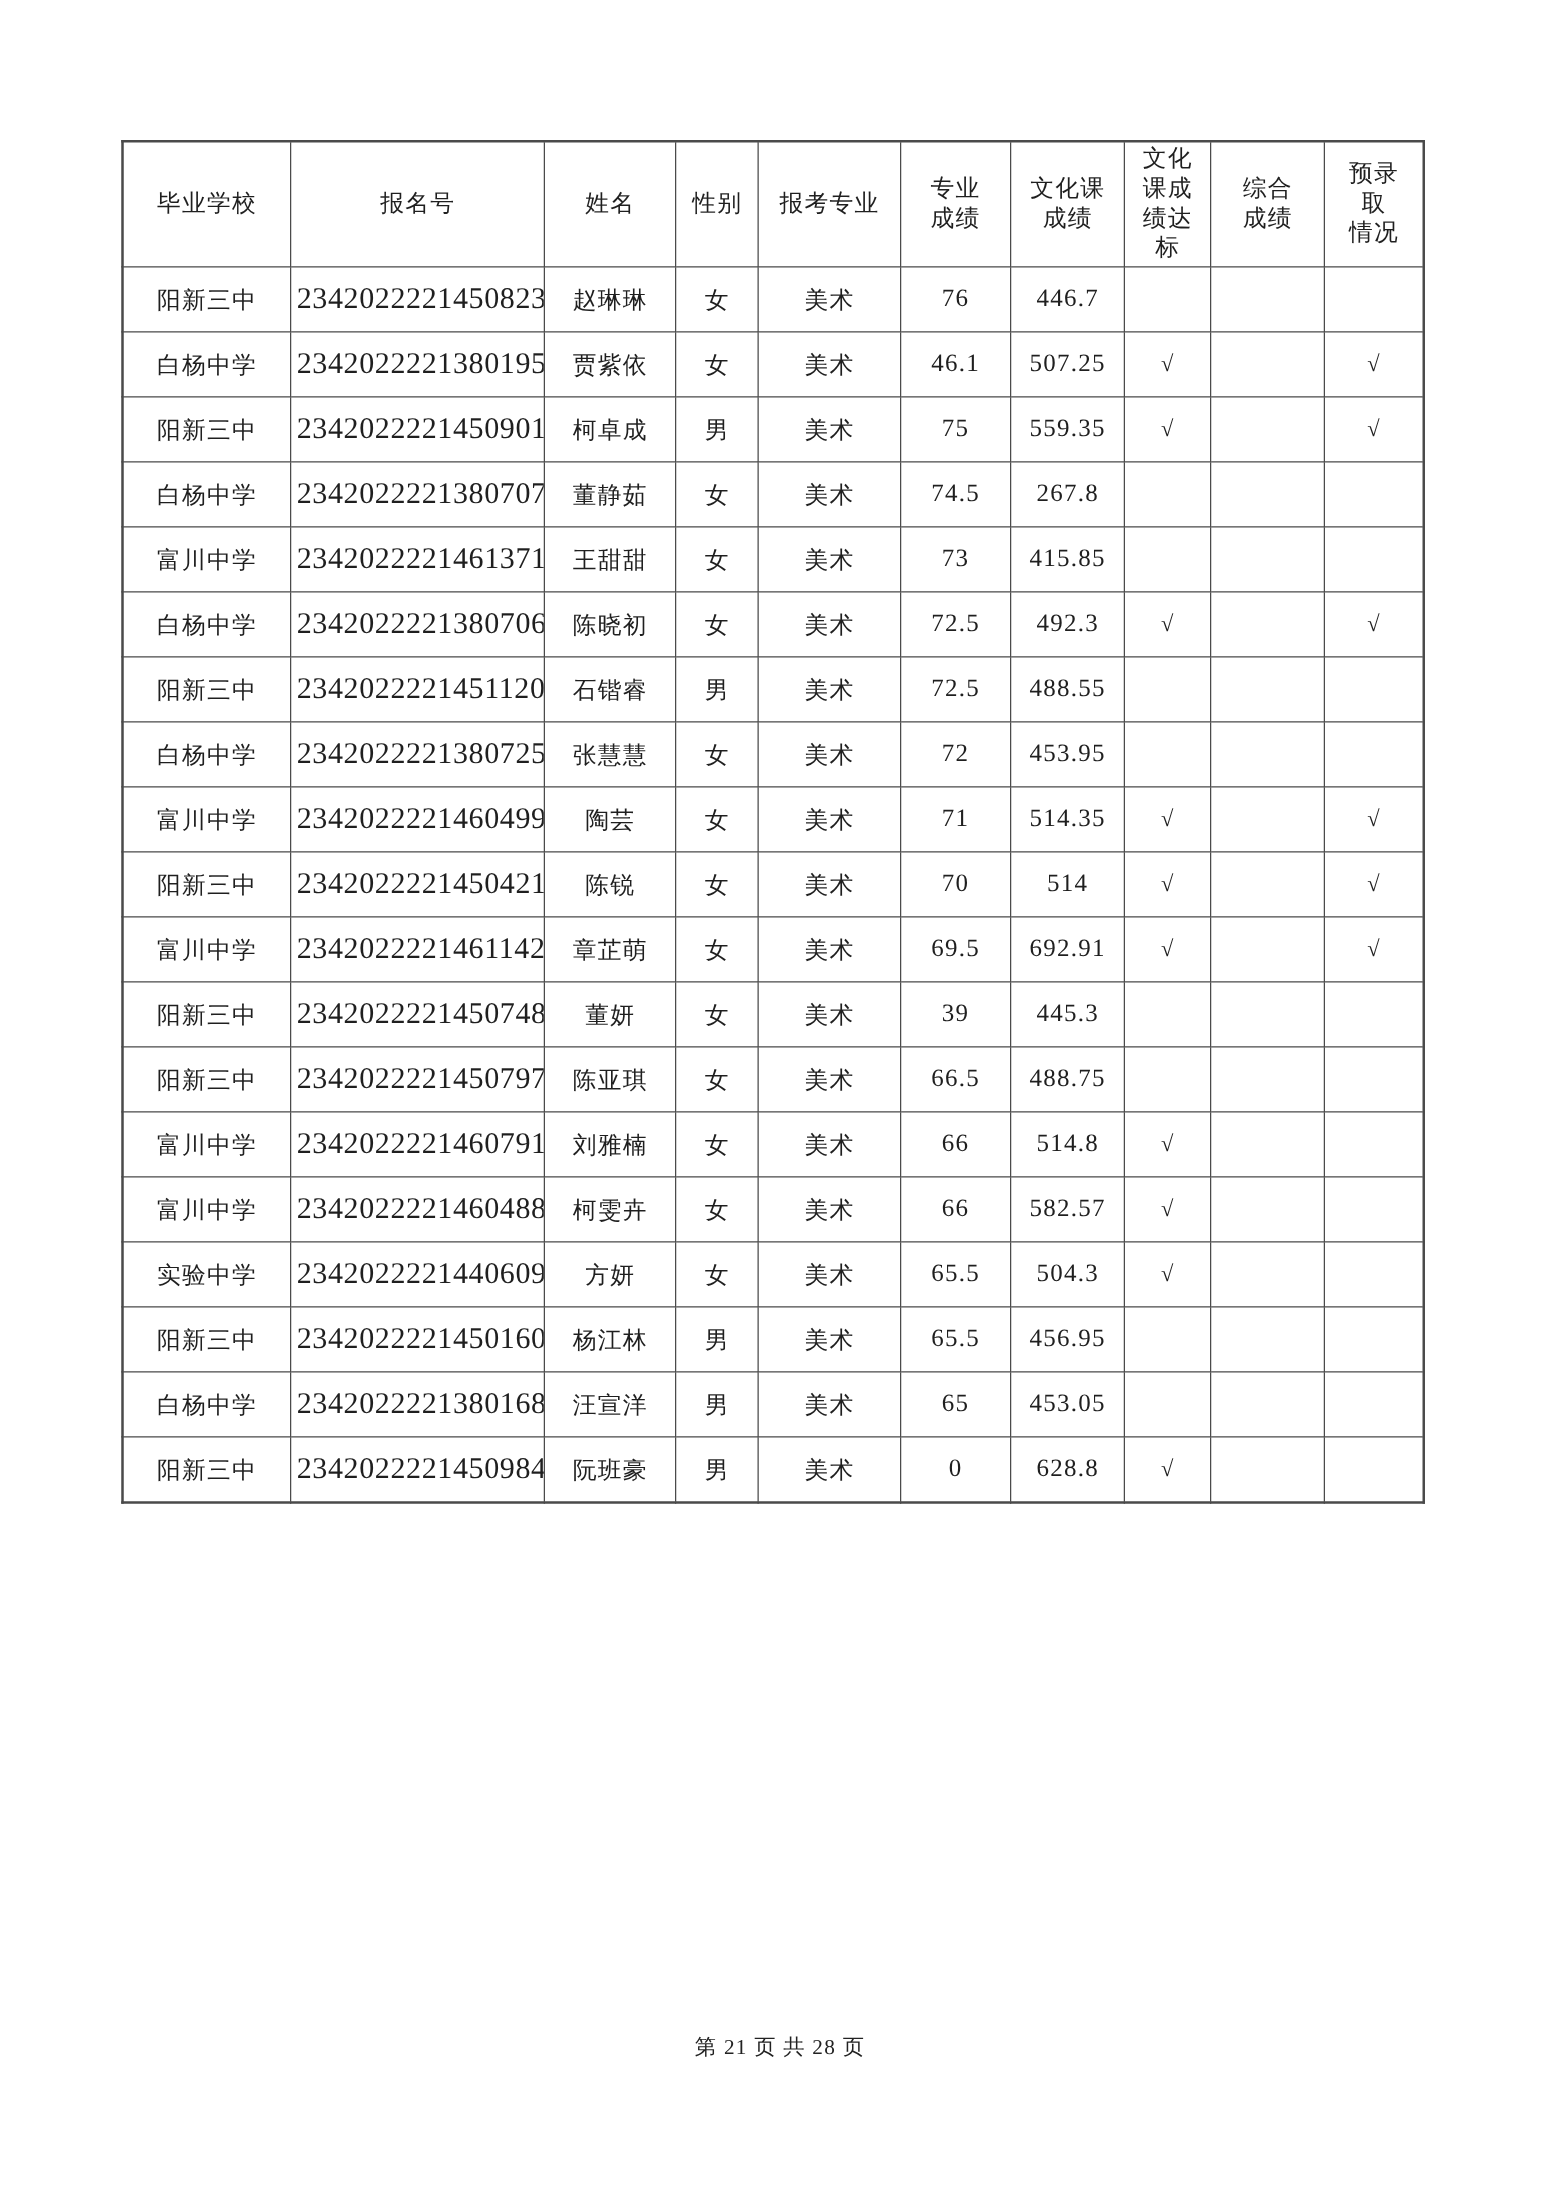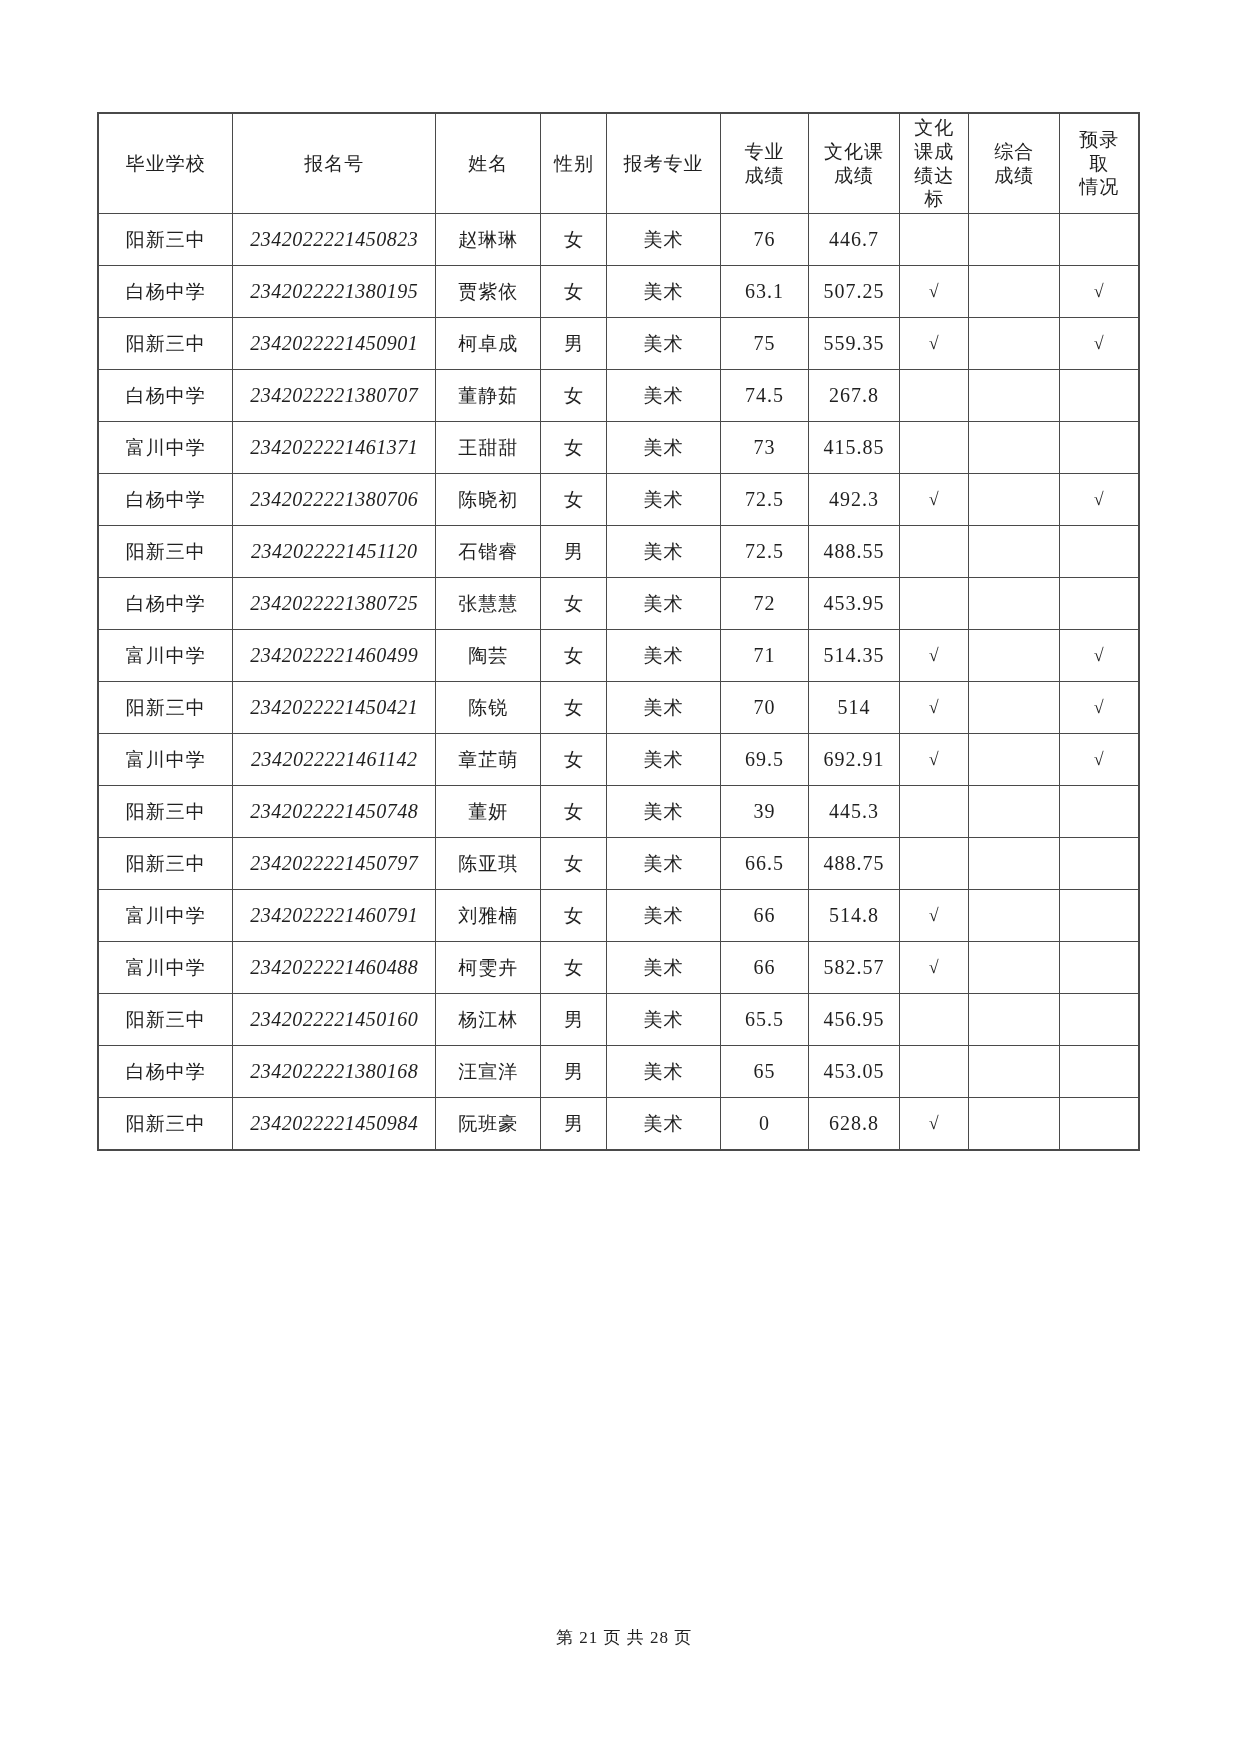--- a/index.html
+++ b/index.html
@@ -47,9 +47,8 @@
     letter-spacing: 1px;
   }
   .score-table tbody td.col-reg_no {
-    font-size: 20px;
+    font-size: 24px;
     letter-spacing: 0.5px;
-    font-style: italic;
   }
   .score-table tbody td.col-major_score,
   .score-table tbody td.col-culture_score {

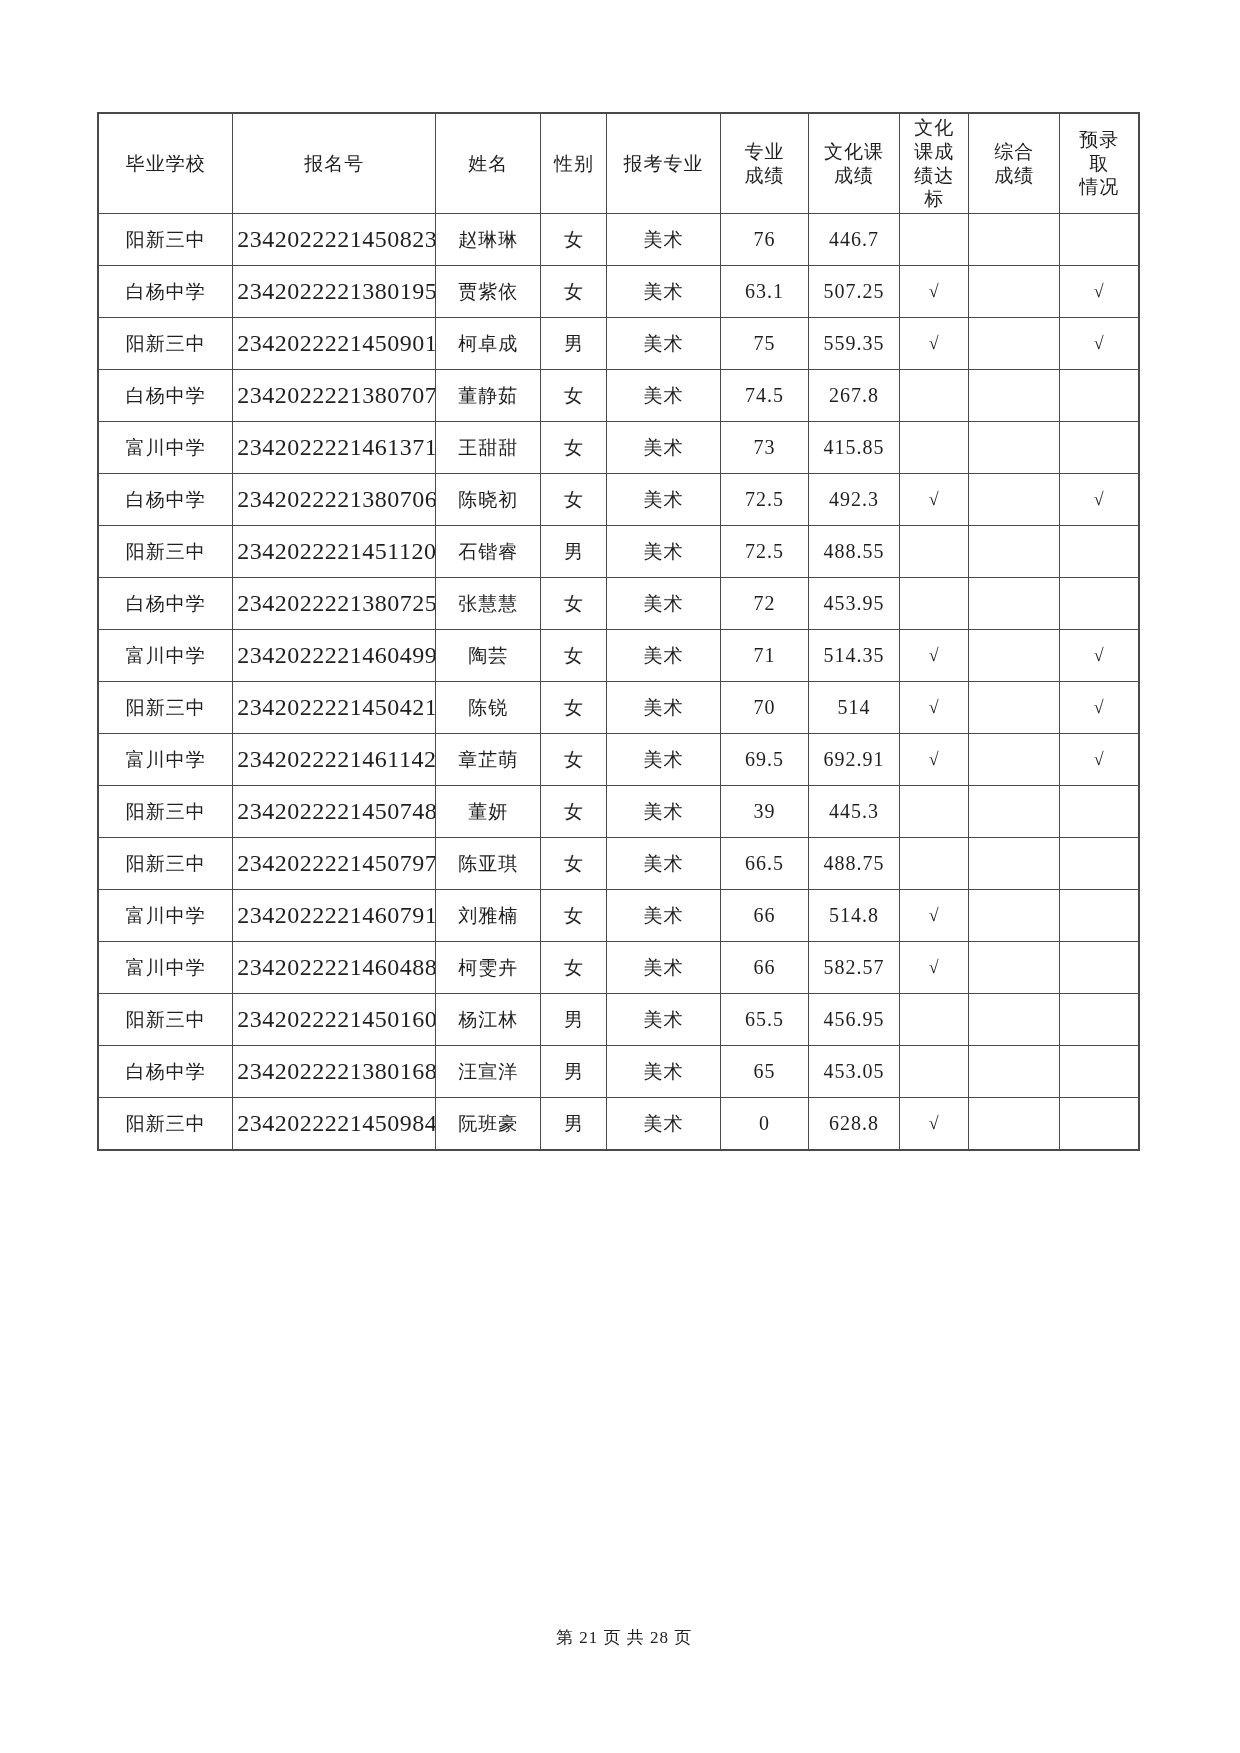--- a/index.html
+++ b/index.html
@@ -129,7 +129,7 @@
           <td class="col-name">贾紫依</td>
           <td class="col-gender">女</td>
           <td class="col-major">美术</td>
-          <td class="col-major_score">63.1</td>
+          <td class="col-major_score">46.1</td>
           <td class="col-culture_score">507.25</td>
           <td class="col-culture_pass">√</td>
           <td class="col-comprehensive_score"></td>

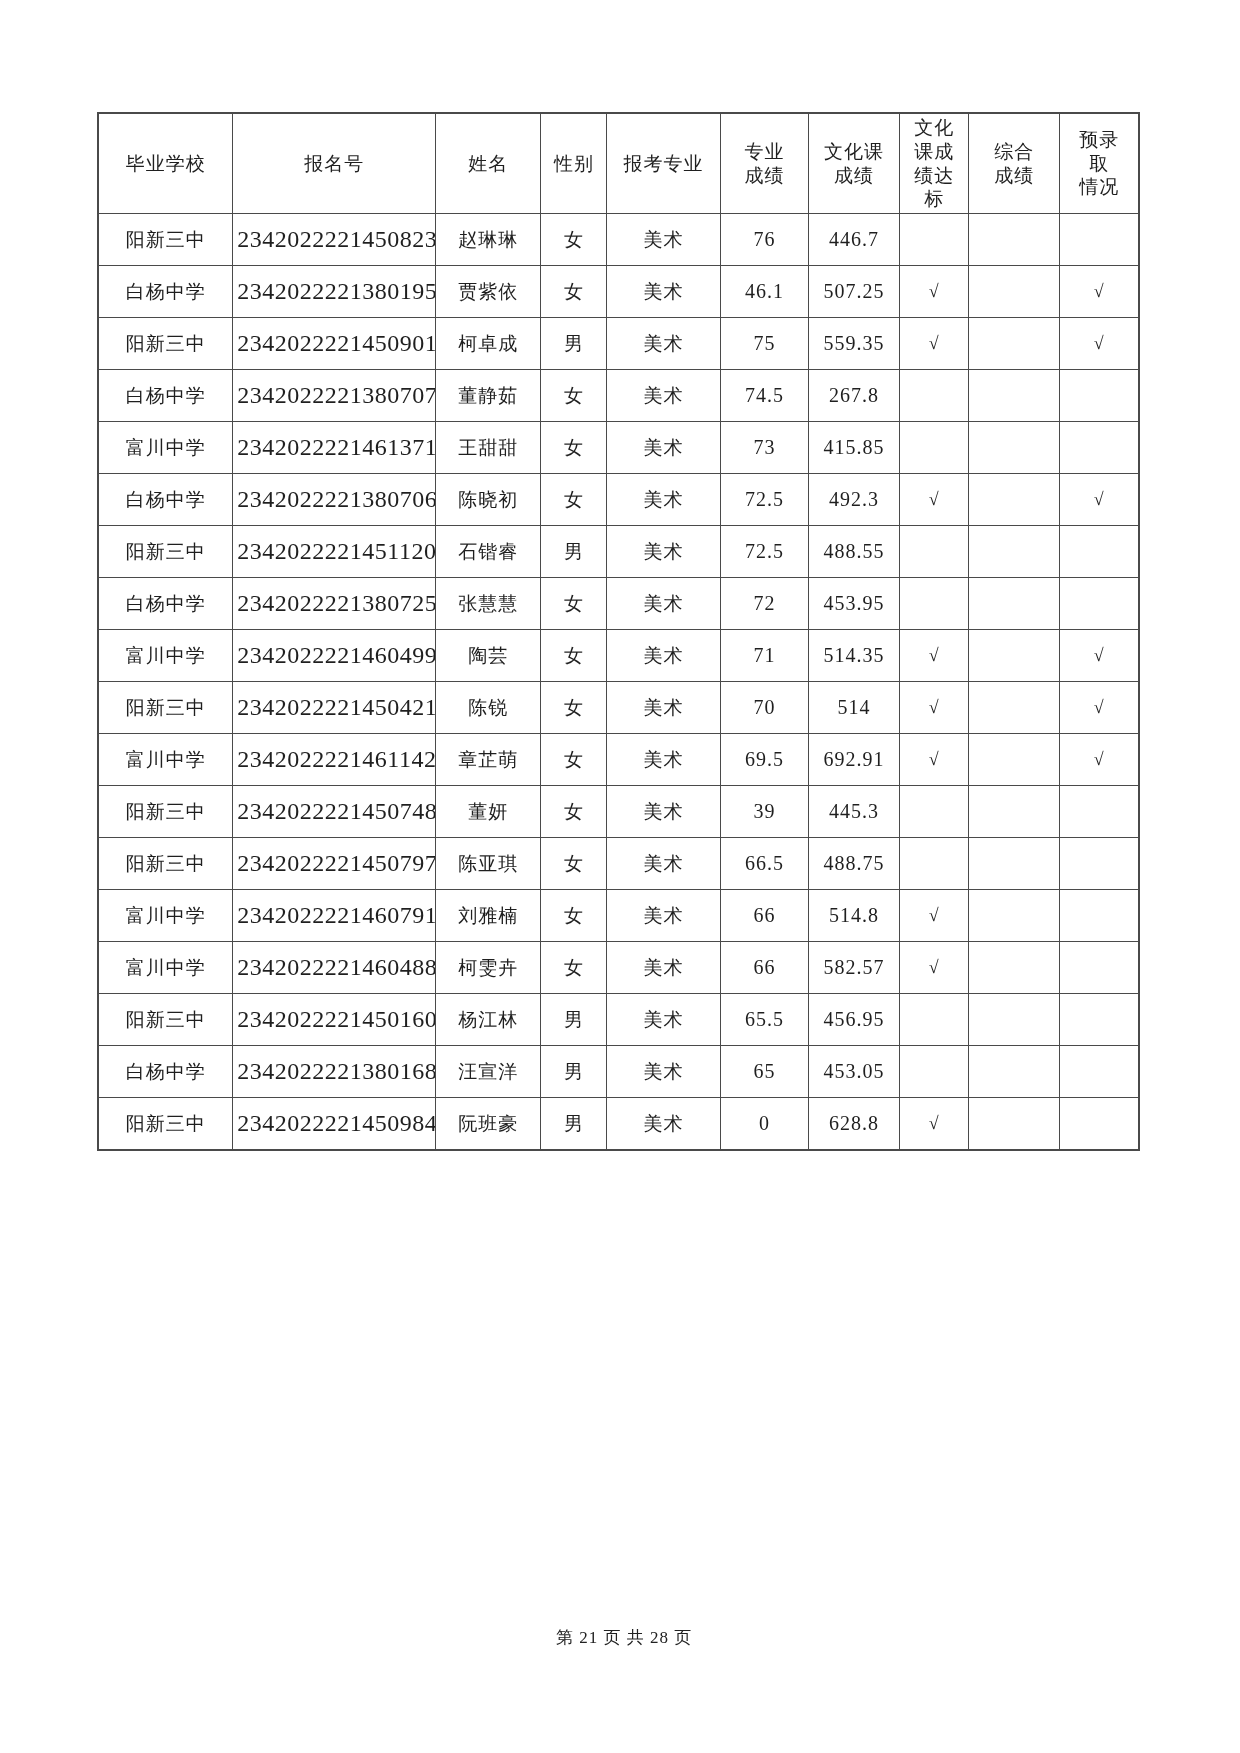--- a/index.html
+++ b/index.html
@@ -292,6 +292,18 @@
           <td class="col-pre_admission"></td>
         </tr>
         <tr>
+          <td class="col-school">实验中学</td>
+          <td class="col-reg_no">2342022221440609</td>
+          <td class="col-name">方妍</td>
+          <td class="col-gender">女</td>
+          <td class="col-major">美术</td>
+          <td class="col-major_score">65.5</td>
+          <td class="col-culture_score">504.3</td>
+          <td class="col-culture_pass">√</td>
+          <td class="col-comprehensive_score"></td>
+          <td class="col-pre_admission"></td>
+        </tr>
+        <tr>
           <td class="col-school">阳新三中</td>
           <td class="col-reg_no">2342022221450160</td>
           <td class="col-name">杨江林</td>

